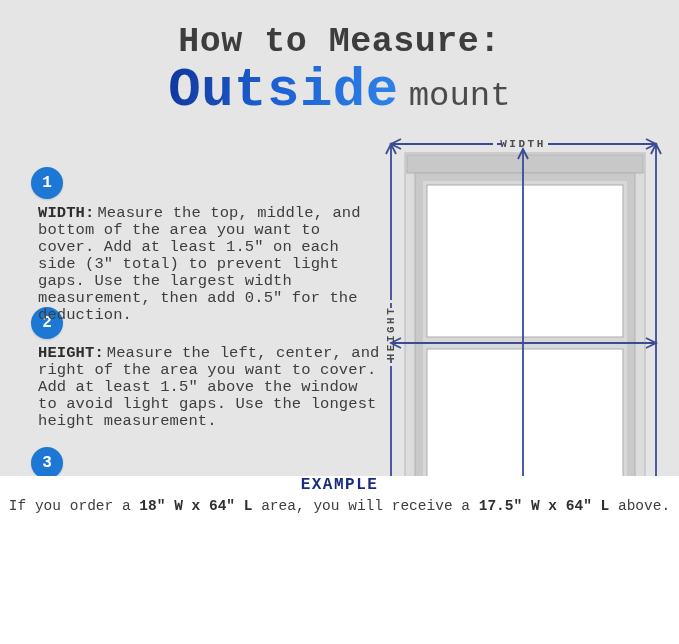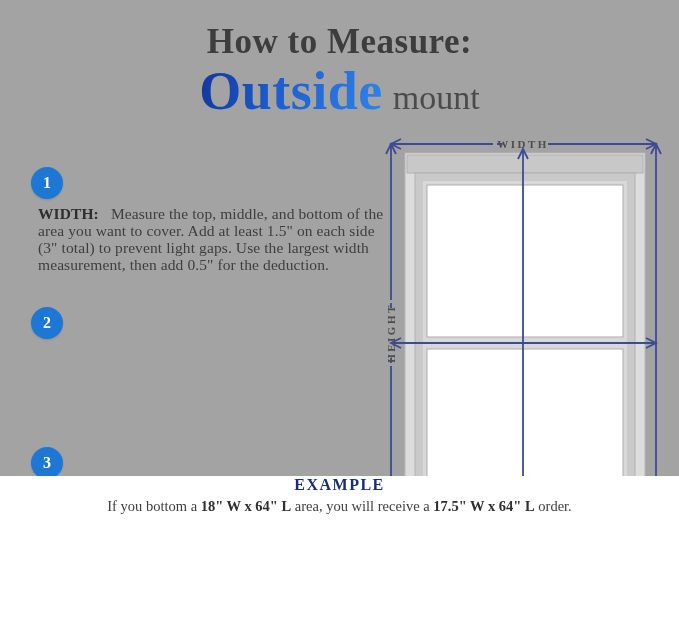--- a/index.html
+++ b/index.html
@@ -6,8 +6,8 @@
   html,body { background:#ffffff; }
   .poster {
     position:relative; width:679px; height:536px;
-    background:#a3a3a3; overflow:hidden;
-    font-family:Liberation Serif, serif;
+    background:#e5e5e5; overflow:hidden;
+    font-family:Liberation Mono, monospace;
   }
   
   .title-block { position:absolute; top:24px; left:0; width:100%; text-align:center; line-height:1.05; }

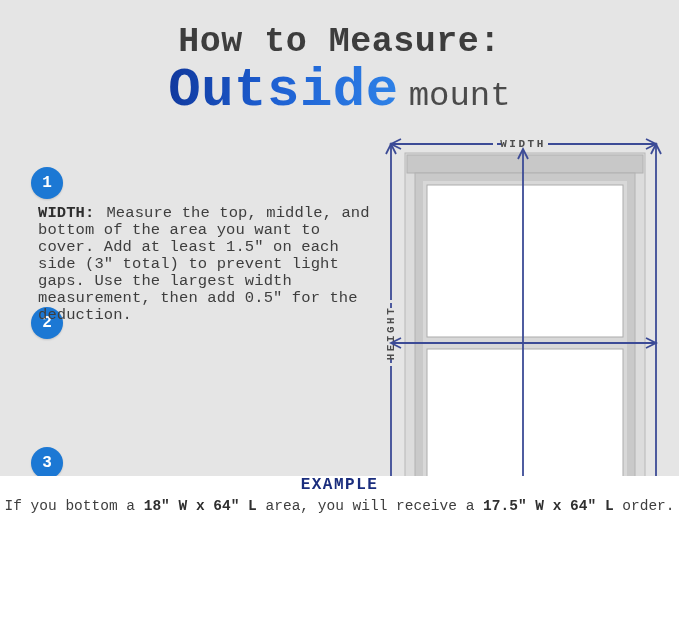--- a/index.html
+++ b/index.html
@@ -36,7 +36,7 @@
     position:absolute; left:38px; width:347px;
     font-size:15.5px; line-height:17px; color:#3e3e3e; letter-spacing:0.1px;
   }
-  .step-text .lbl { font-weight:700; color:#2e2e2e; margin-right:12px; }
+  .step-text .lbl { font-weight:700; color:#2e2e2e; margin-right:3px; }
   .text1 { top:205px; } .text2 { top:345px; } .text3 { top:485px; }
 
   

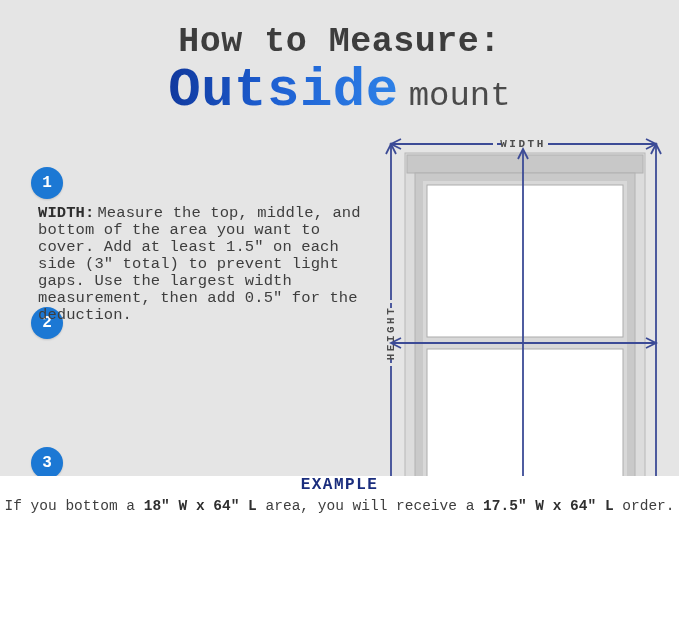--- a/index.html
+++ b/index.html
@@ -75,6 +75,7 @@
   <div class="badge badge3">3</div>
 
   <p class="step-text text1"><span class="lbl">WIDTH:</span><span>Measure the top, middle, and bottom of the area you want to cover. Add at least 1.5" on each side (3" total) to prevent light gaps. Use the largest width measurement, then add 0.5" for the deduction.</span></p>
+  <p class="step-text text2"><span class="lbl">HEIGHT:</span><span>Measure the left, center, and right of the area you want to cover. Add at least 1.5" above the window to avoid light gaps. Use the longest height measurement.</span></p>
 
   <div class="diagram">
     <svg width="300" height="440" viewBox="0 0 300 440">

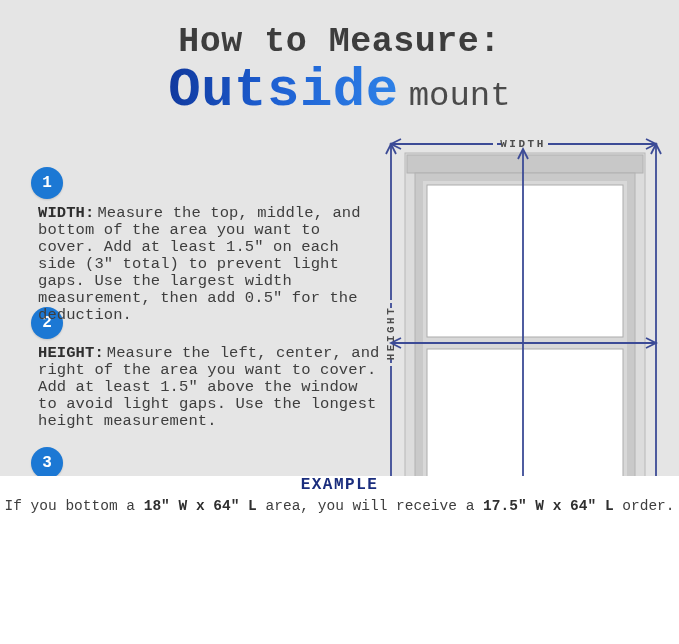--- a/index.html
+++ b/index.html
@@ -132,7 +132,7 @@
   <div class="example">
     <div class="example-heading">EXAMPLE</div>
     <div class="example-body">
-      <span>If you bottom a </span><span class="b">18" W x 64" L</span><span> area, you will receive a </span><span class="b">17.5" W x 64" L</span><span> order.</span>
+      <span>If you order a </span><span class="b">18" W x 64" L</span><span> area, you will receive a </span><span class="b">17.5" W x 64" L</span><span> order.</span>
     </div>
   </div>
 

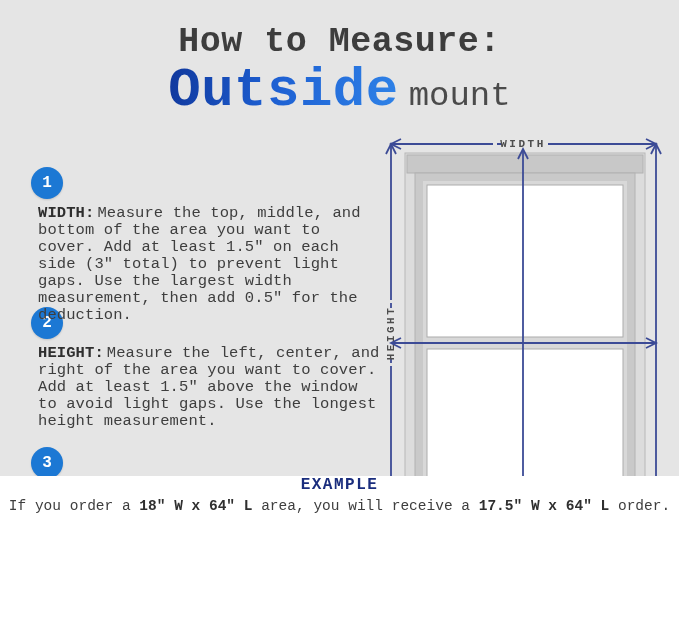--- a/index.html
+++ b/index.html
@@ -132,7 +132,7 @@
   <div class="example">
     <div class="example-heading">EXAMPLE</div>
     <div class="example-body">
-      <span>If you order a </span><span class="b">18" W x 64" L</span><span> area, you will receive a </span><span class="b">17.5" W x 64" L</span><span> order.</span>
+      <span>If you order a </span><span class="b">18" W x 64" L</span><span> area, you will receive a </span><span class="b">17.5" W x 64" L</span><span> above.</span>
     </div>
   </div>
 

